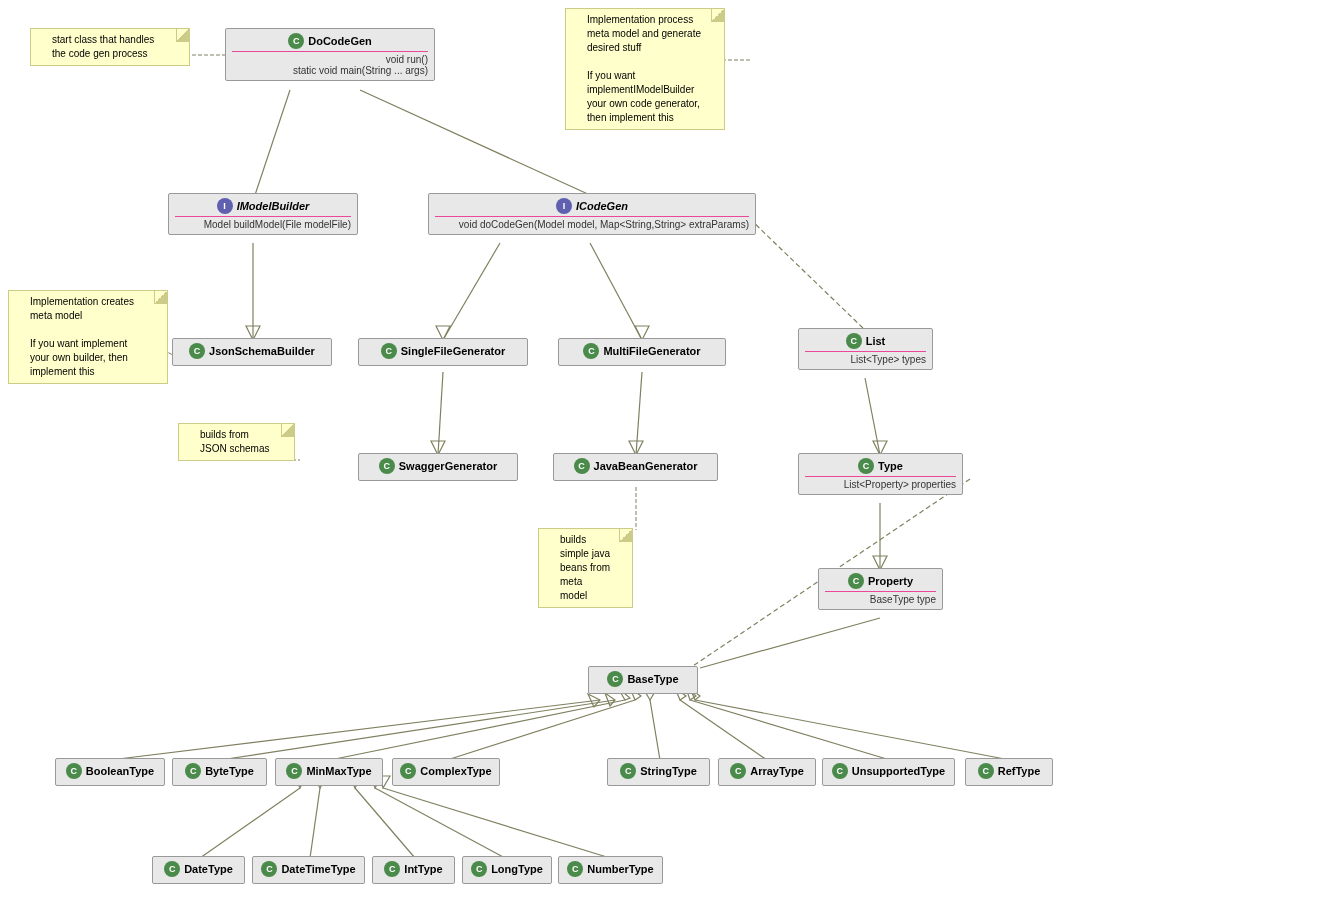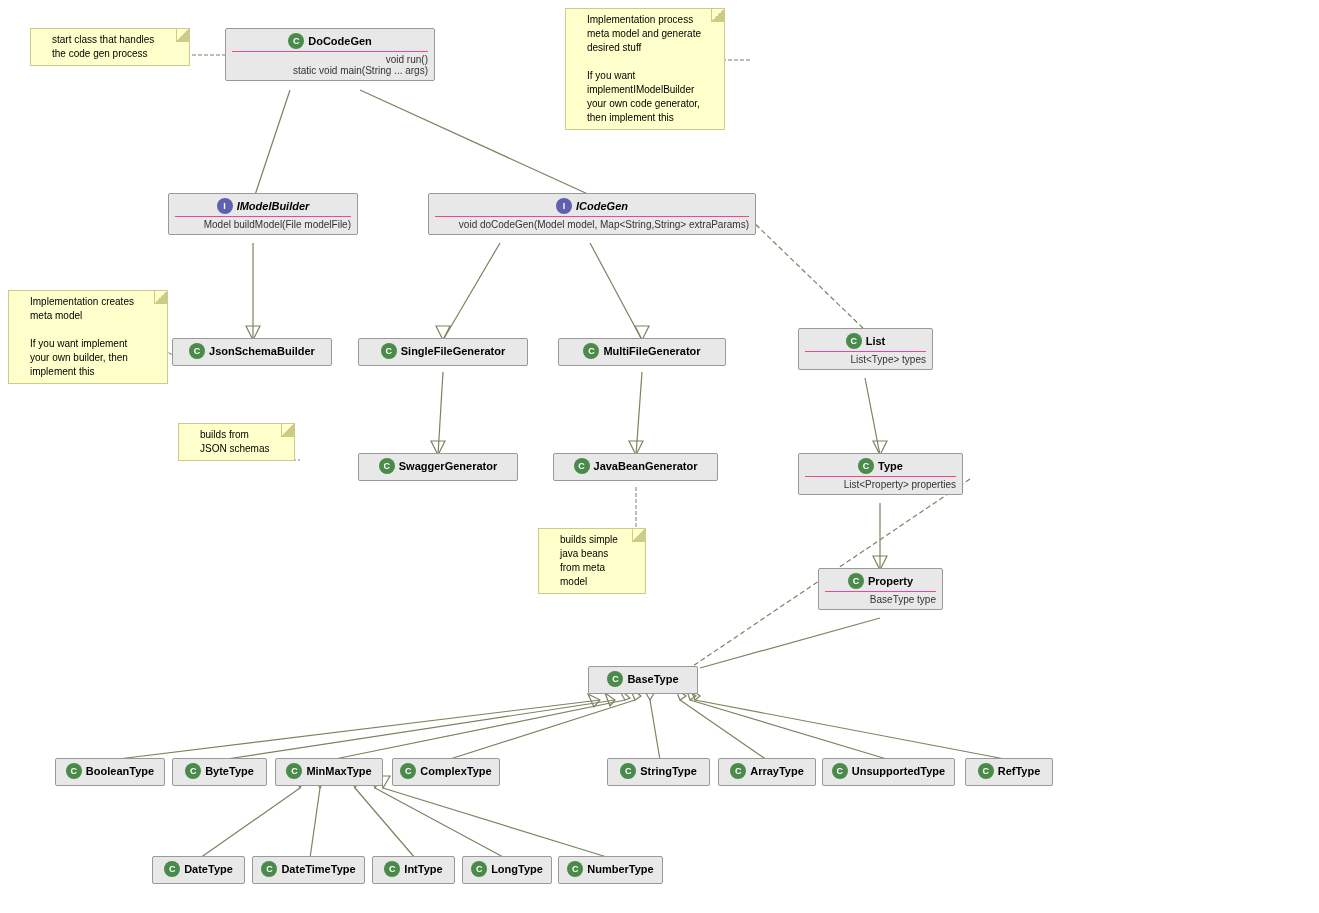--- a/index.html
+++ b/index.html
@@ -270,7 +270,7 @@
     </div>
   </div>
 
-  <div class="note-box" style="left:538px; top:528px; width:108px;">
+  <div class="note-box" style="left:538px; top:528px; width:95px;">
     <span>builds simple java beans from meta model</span>
   </div>
 

